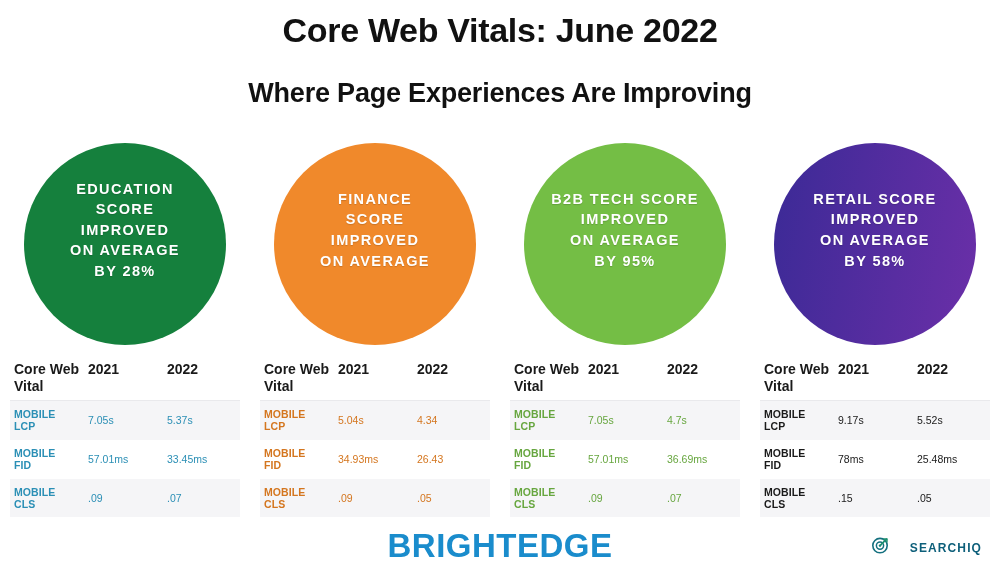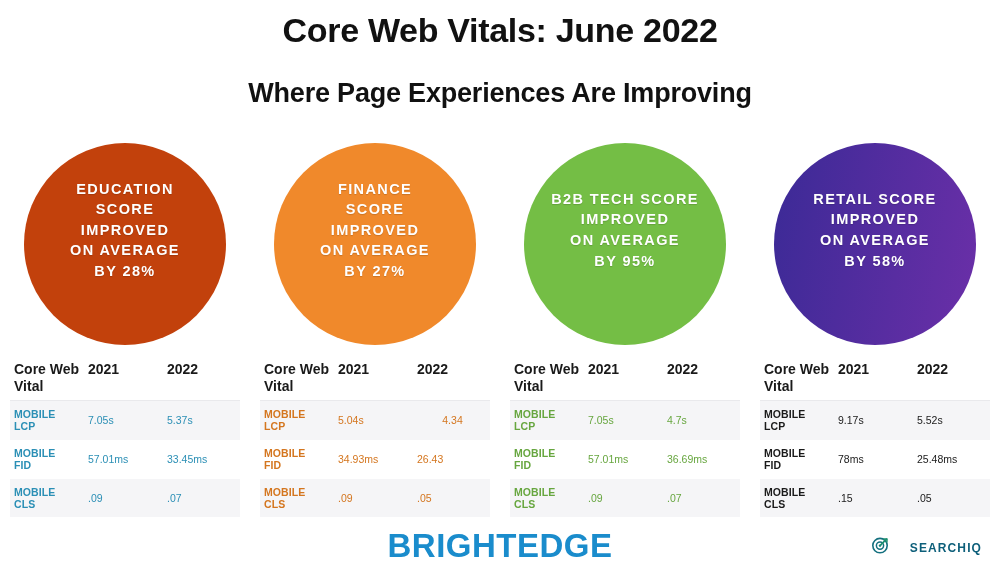--- a/index.html
+++ b/index.html
@@ -169,7 +169,7 @@
 
   <div class="column">
     <div class="circle-wrap">
-      <div class="circle" id="circle-education" style="background: #c2410c;">
+      <div class="circle" id="circle-education" style="background: #15803d;">
         <div class="circle-text">
           <span class="ln">EDUCATION</span>
           <span class="ln">SCORE</span>

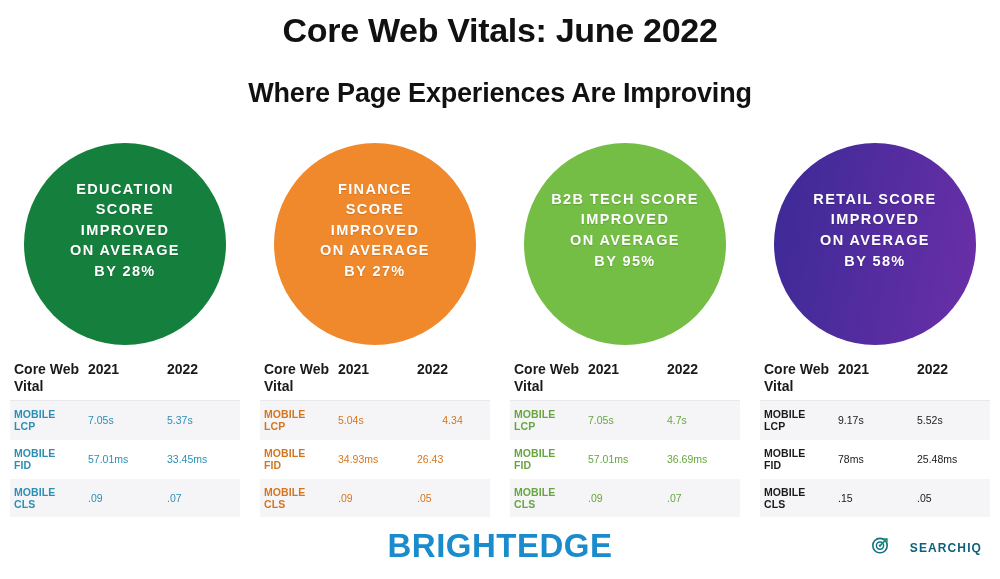--- a/index.html
+++ b/index.html
@@ -227,7 +227,6 @@
           <span class="ln">SCORE</span>
           <span class="ln">IMPROVED</span>
           <span class="ln">ON AVERAGE</span>
-          <span class="ln">BY 27%</span>
         </div>
       </div>
     </div>

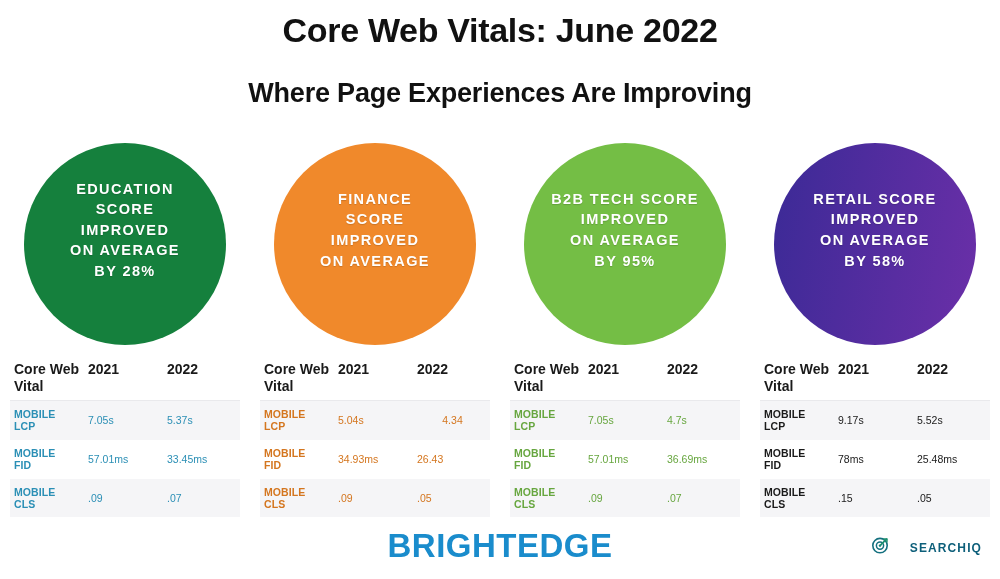--- a/index.html
+++ b/index.html
@@ -248,7 +248,7 @@
             <span>LCP</span>
           </td>
           <td class="val" style="color: rgb(212, 118, 31);">5.04s</td>
-          <td class="val" style="color: rgb(212, 118, 31); text-align: center;">4.34</td>
+          <td class="val" style="color: rgb(212, 118, 31);">4.34</td>
         </tr>
         <tr>
           <td class="label" style="color: rgb(212, 118, 31);">

